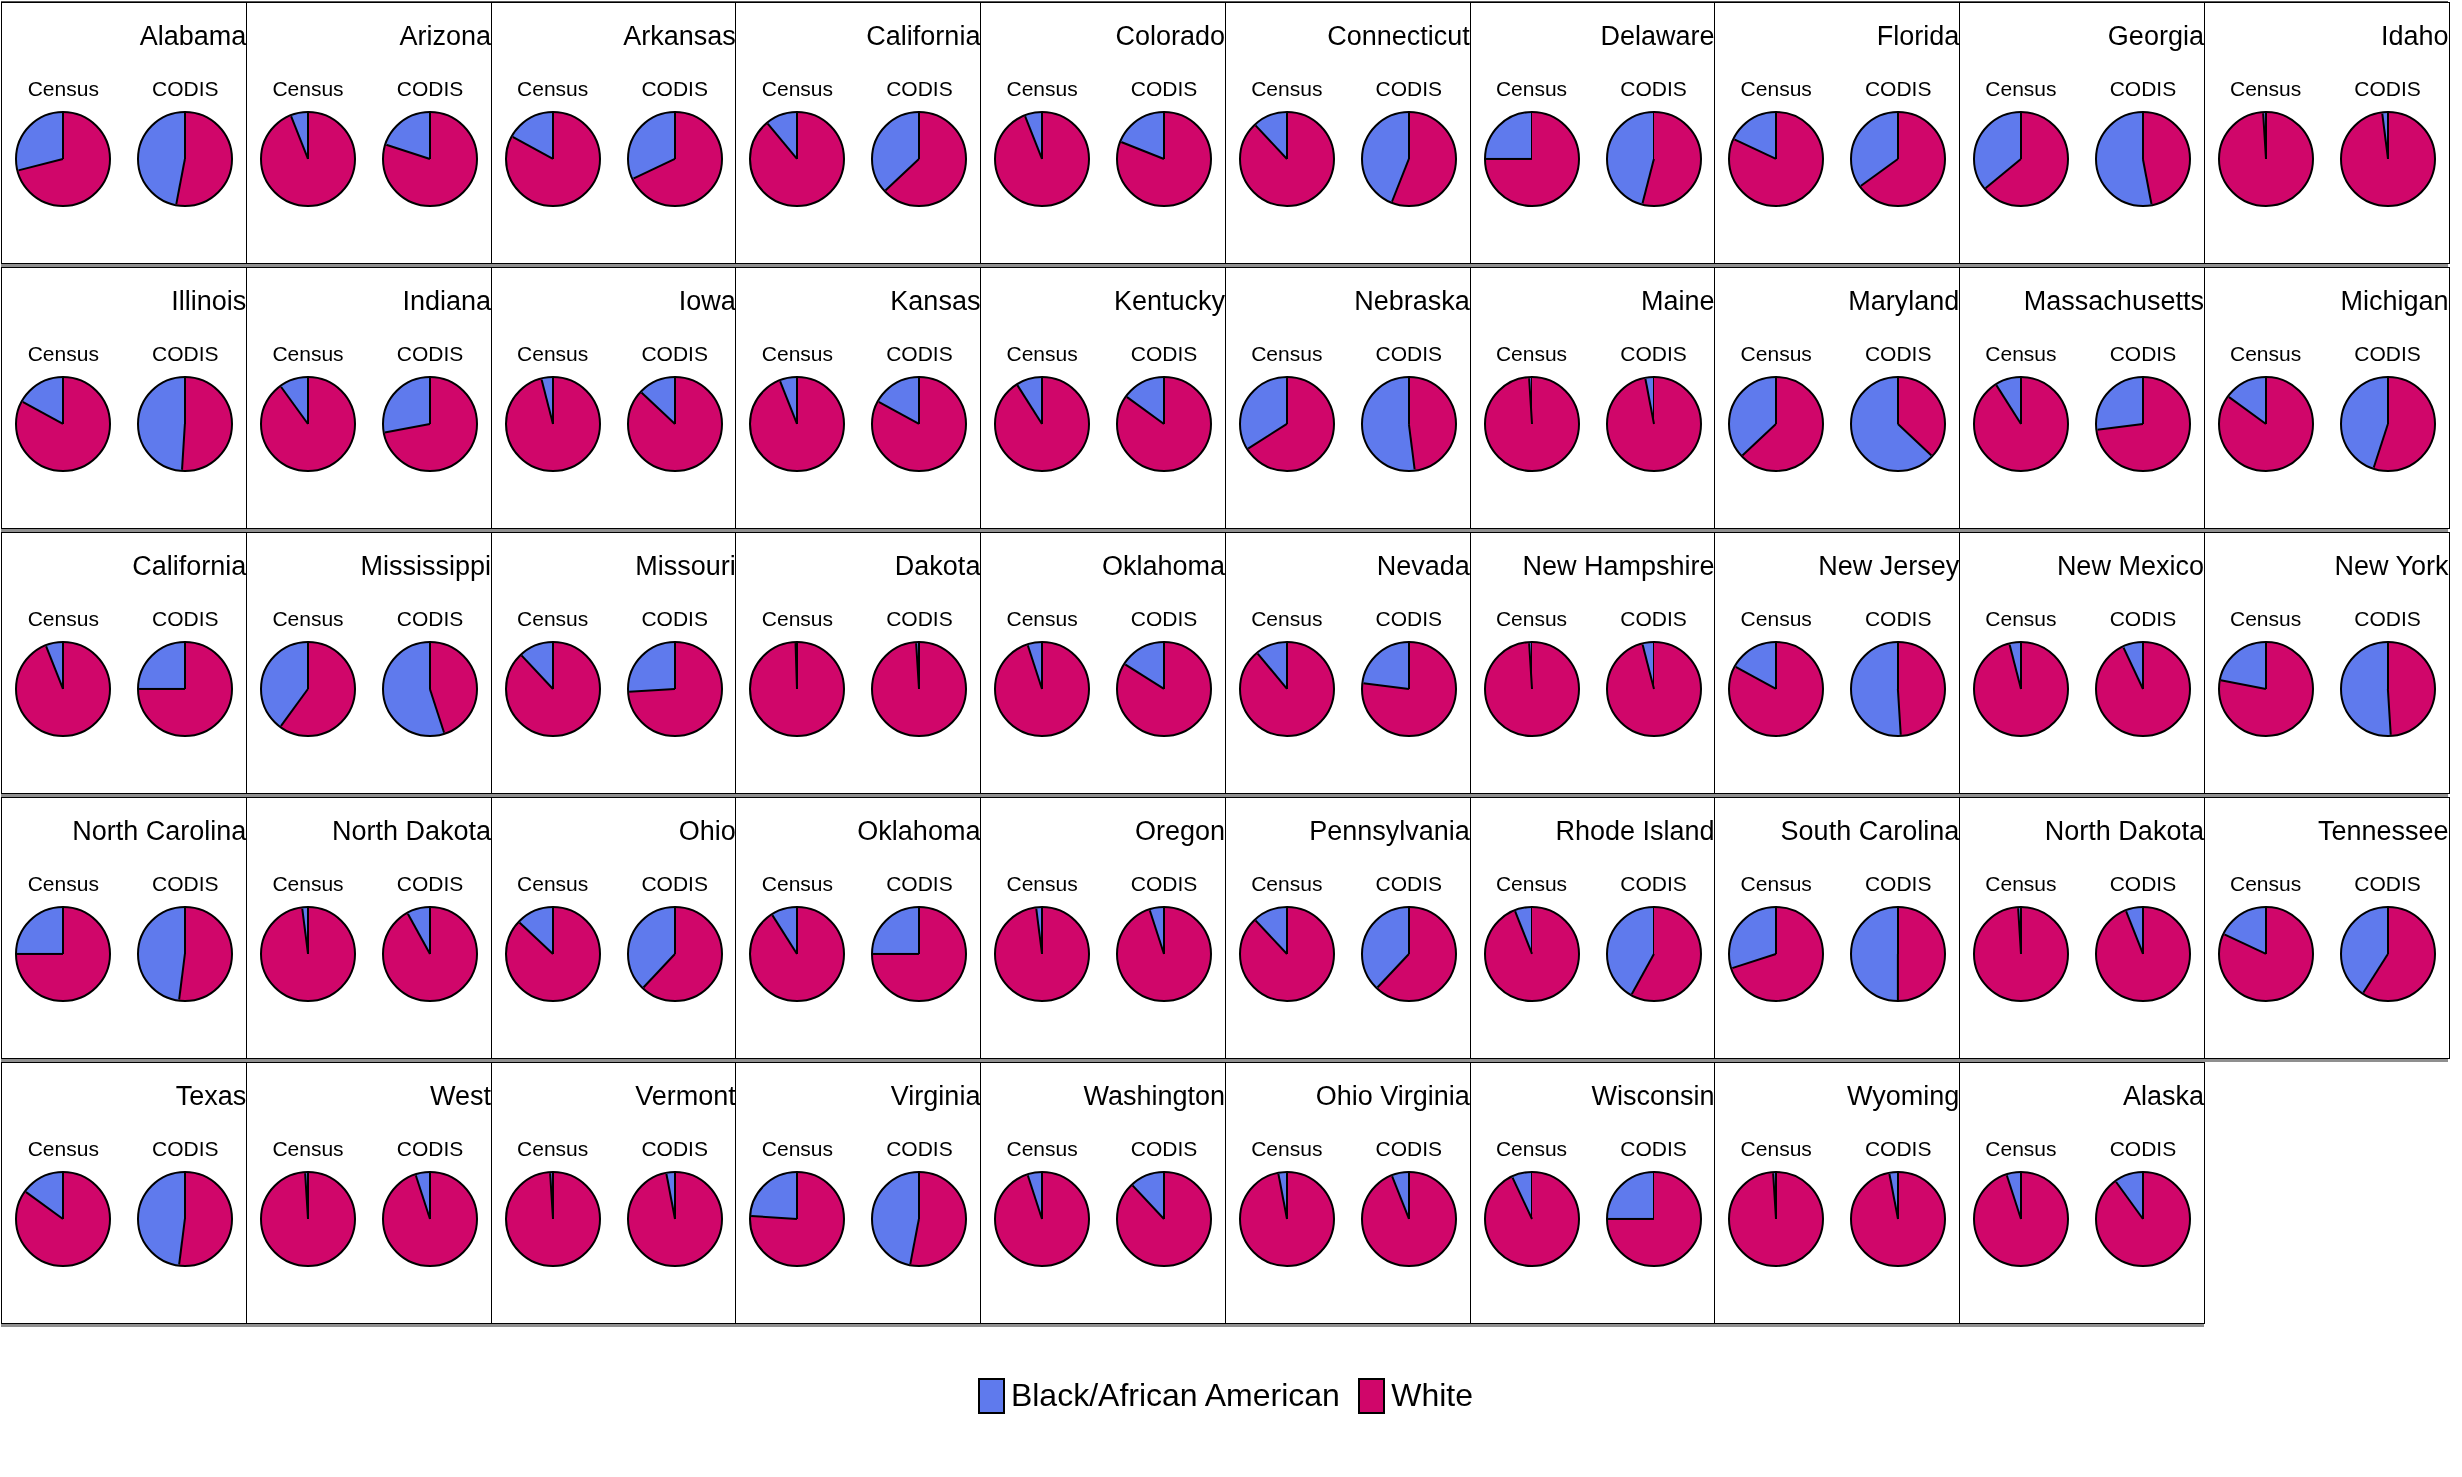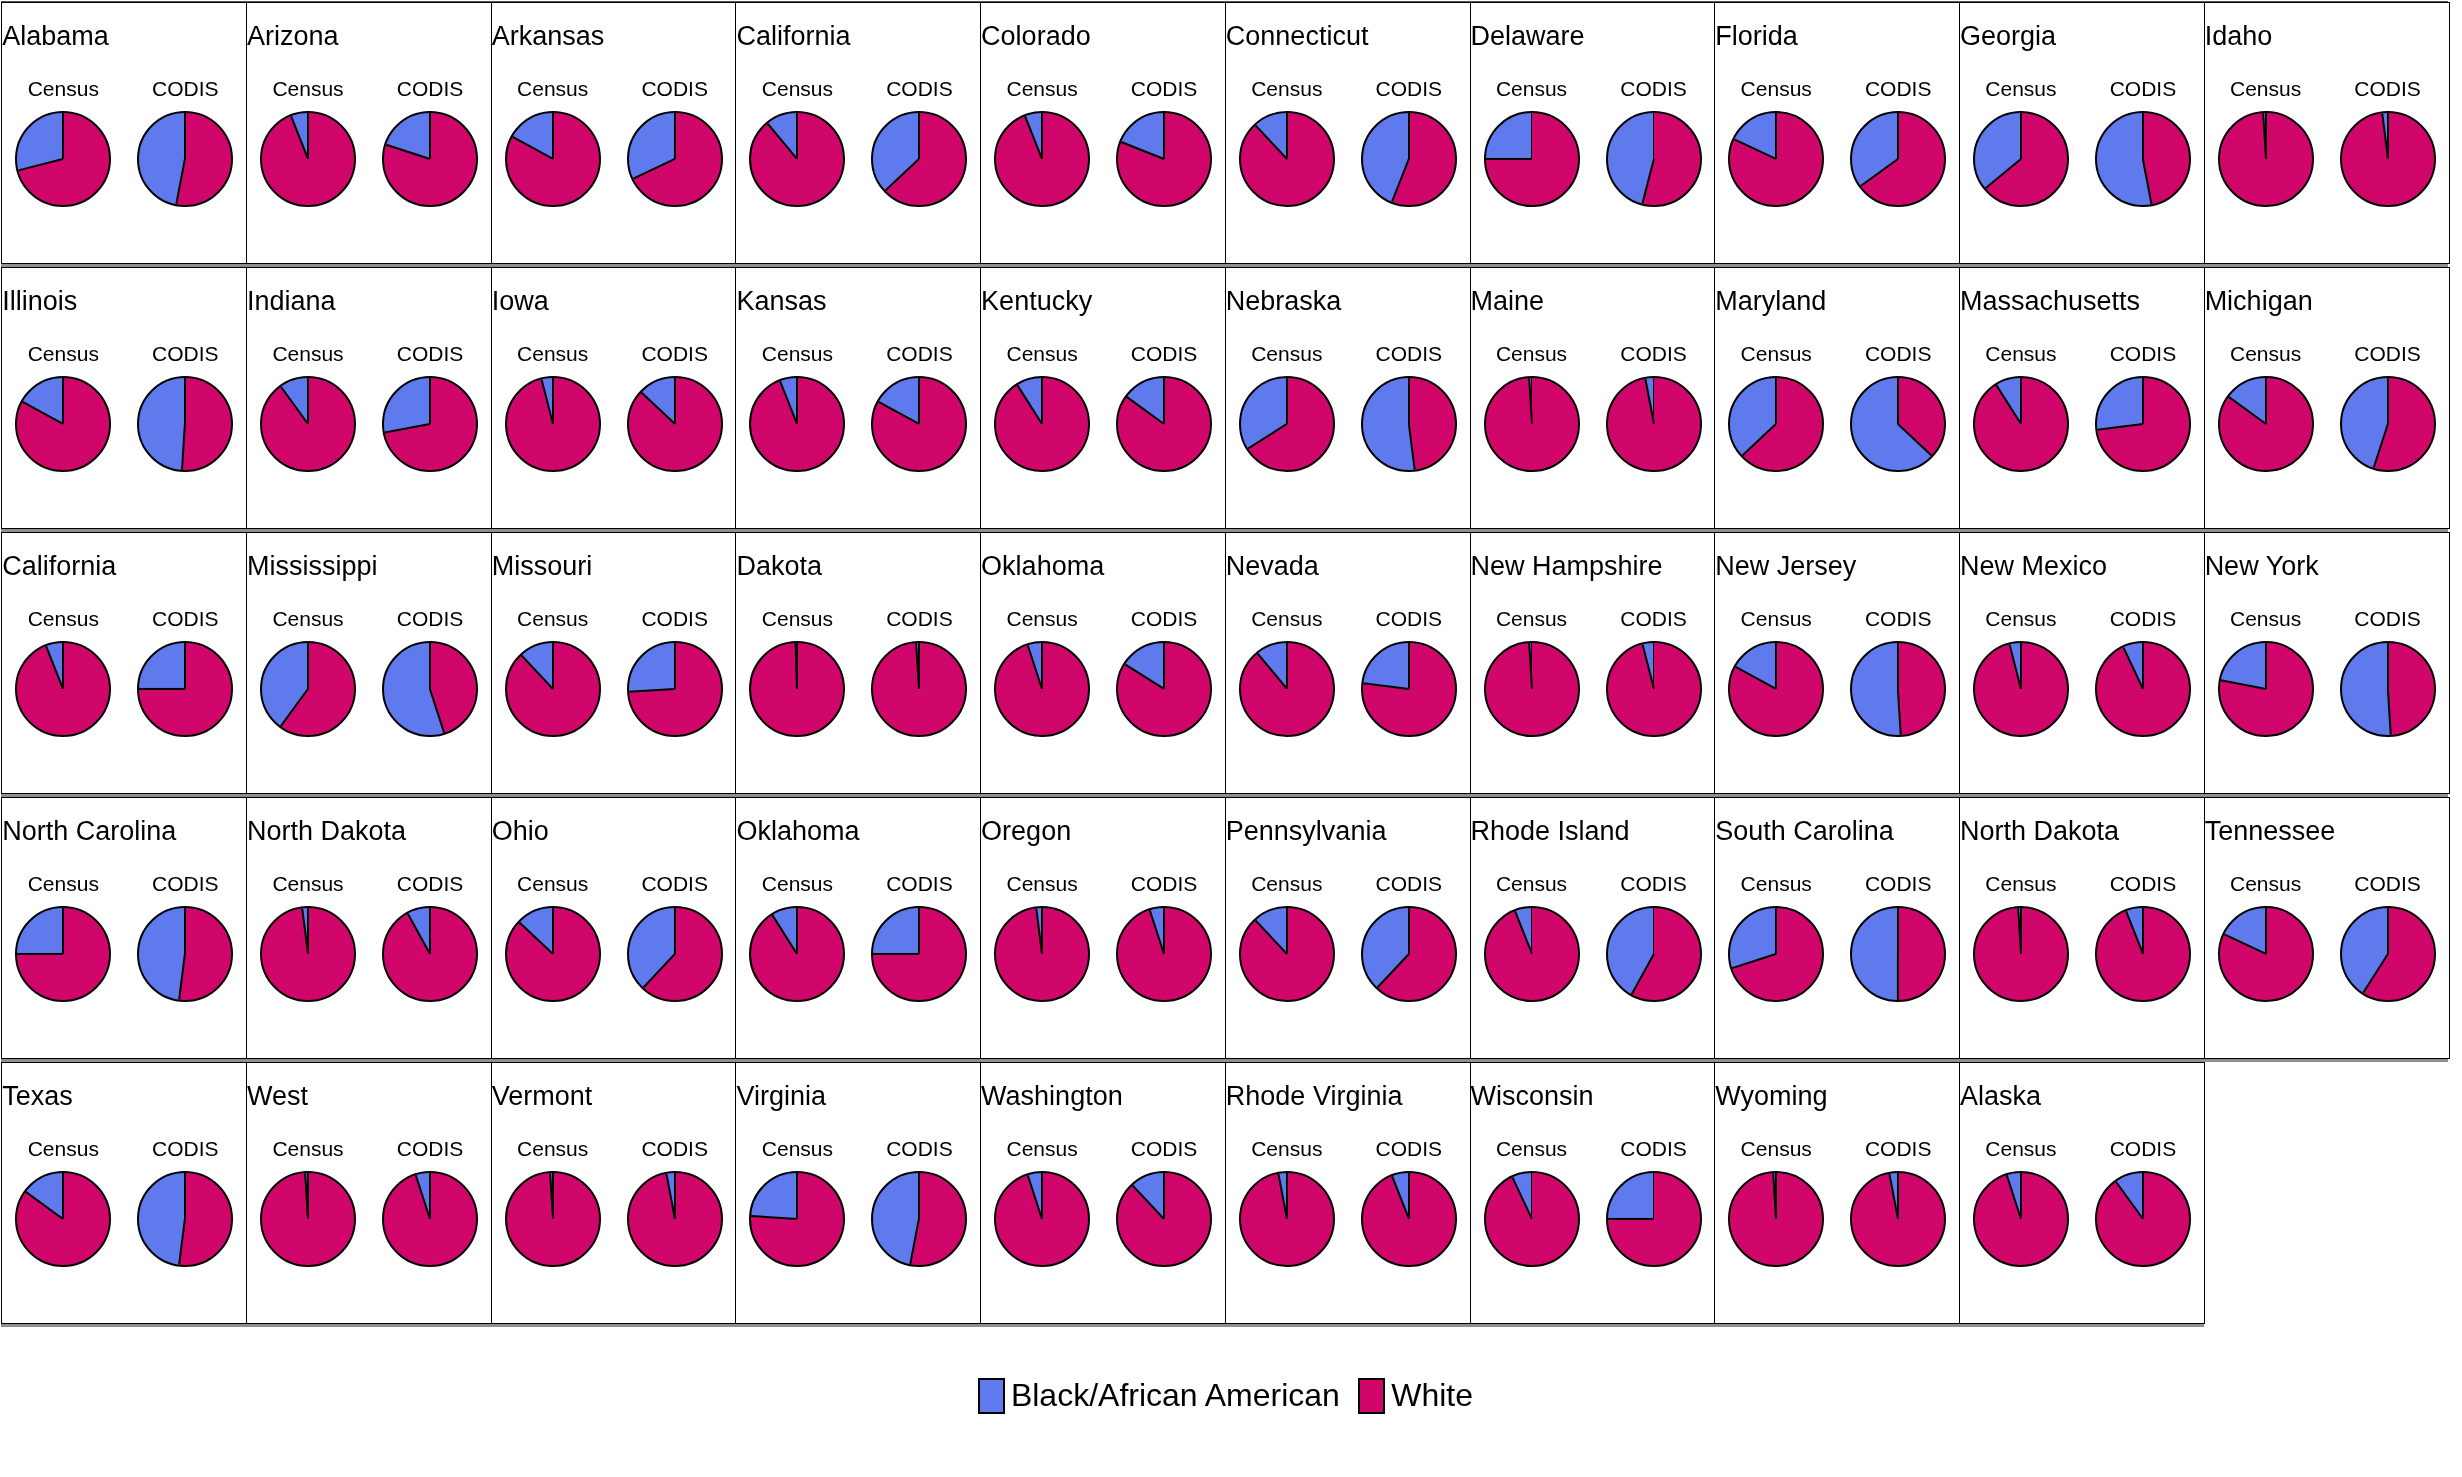--- a/index.html
+++ b/index.html
@@ -22,7 +22,7 @@
     background:#fff;
   }
   .state-title{
-    text-align:left;
+    text-align:right;
     font-size:27px;
     margin-top:18px;
     white-space:nowrap;

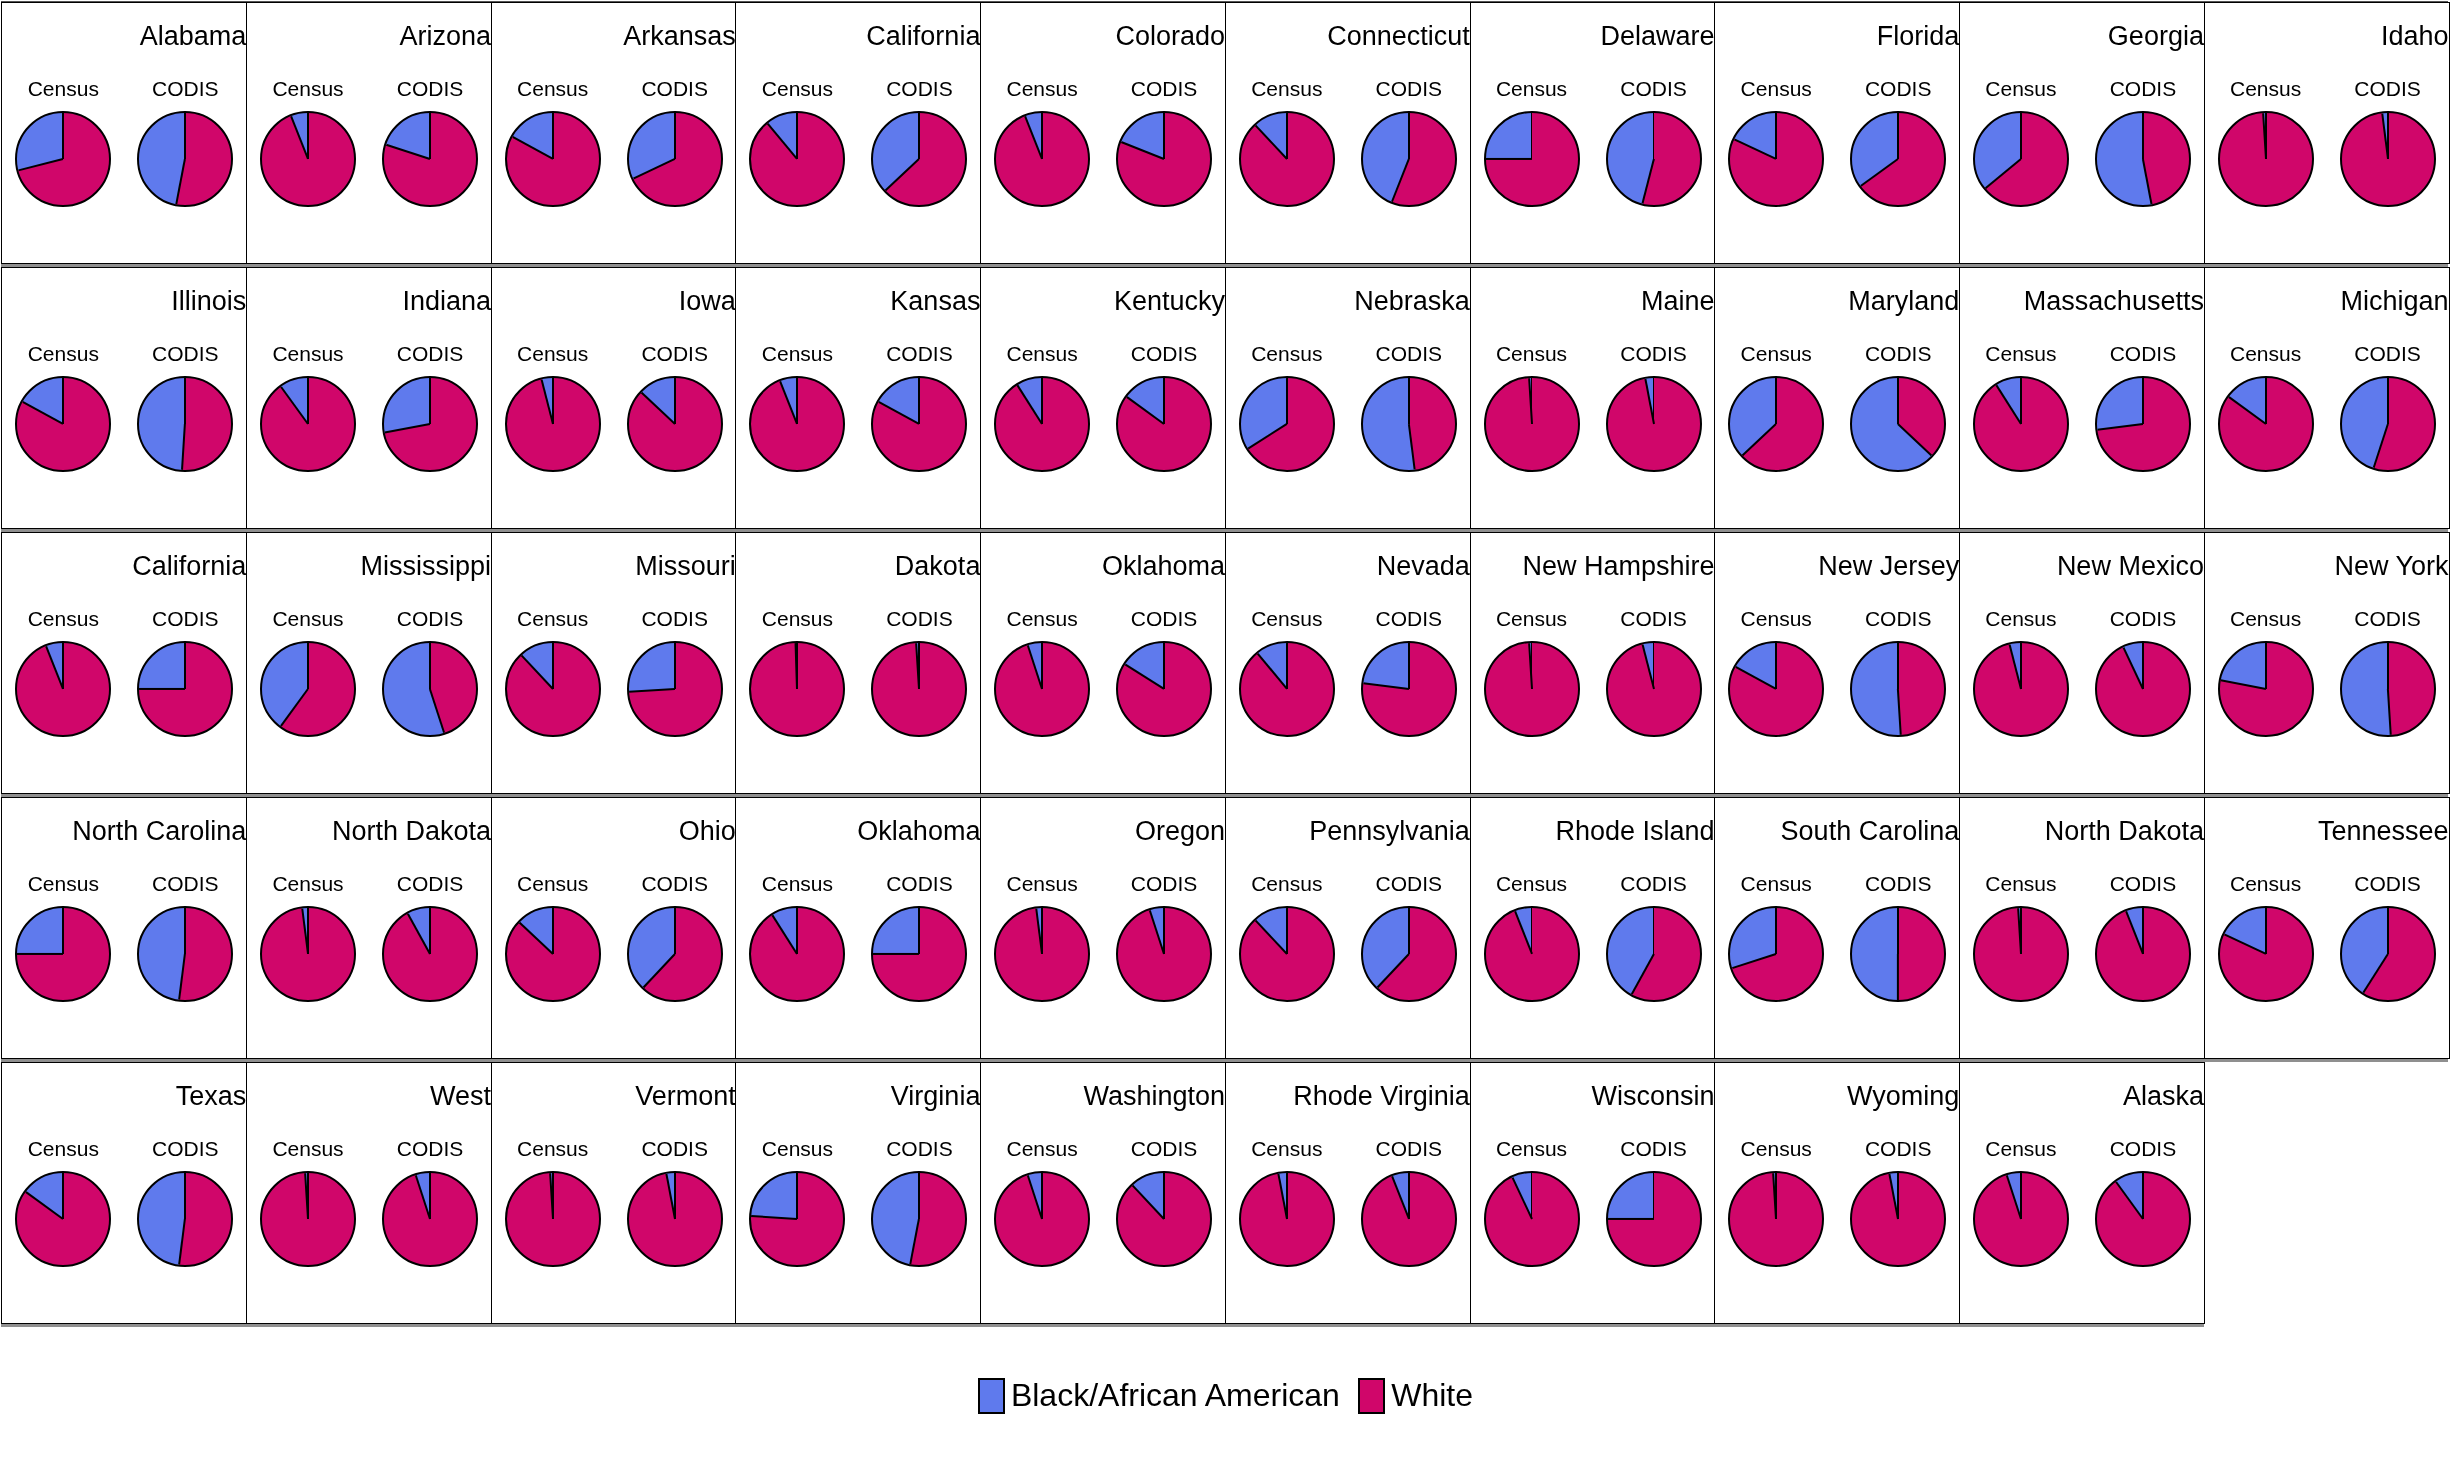--- a/index.html
+++ b/index.html
@@ -1030,7 +1030,7 @@
         </div>
       </div>
       <div class="cell">
-        <div class="state-title">Rhode Virginia</div>
+        <div class="state-title">Ohio Virginia</div>
         <div class="pair-labels">
           <div>Census</div>
           <div>CODIS</div>

